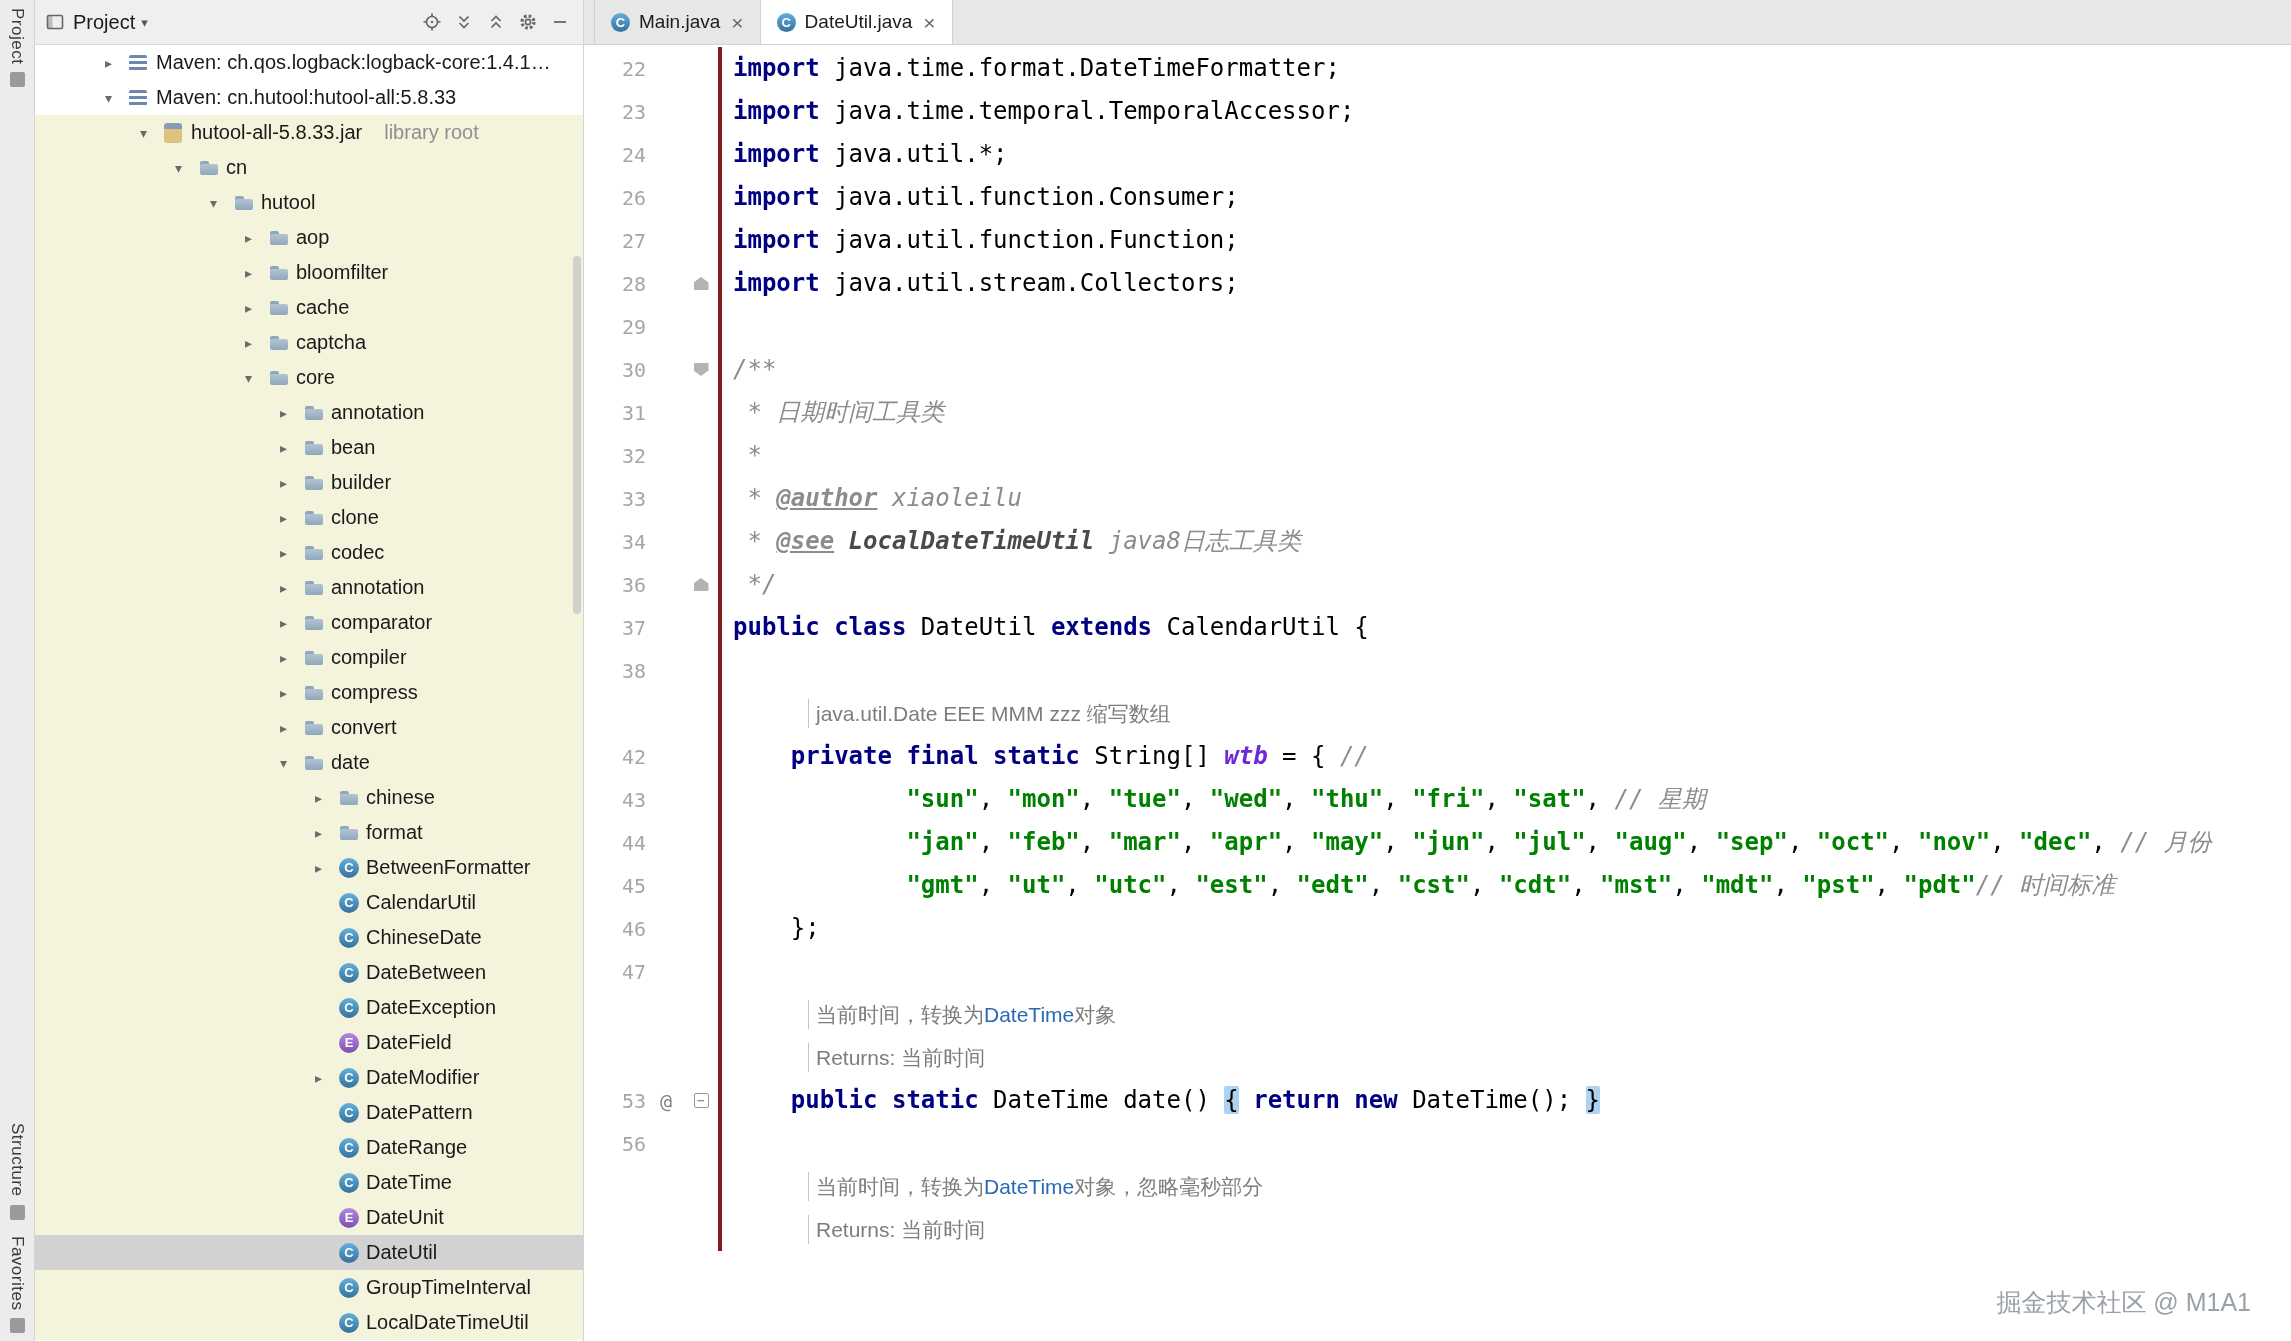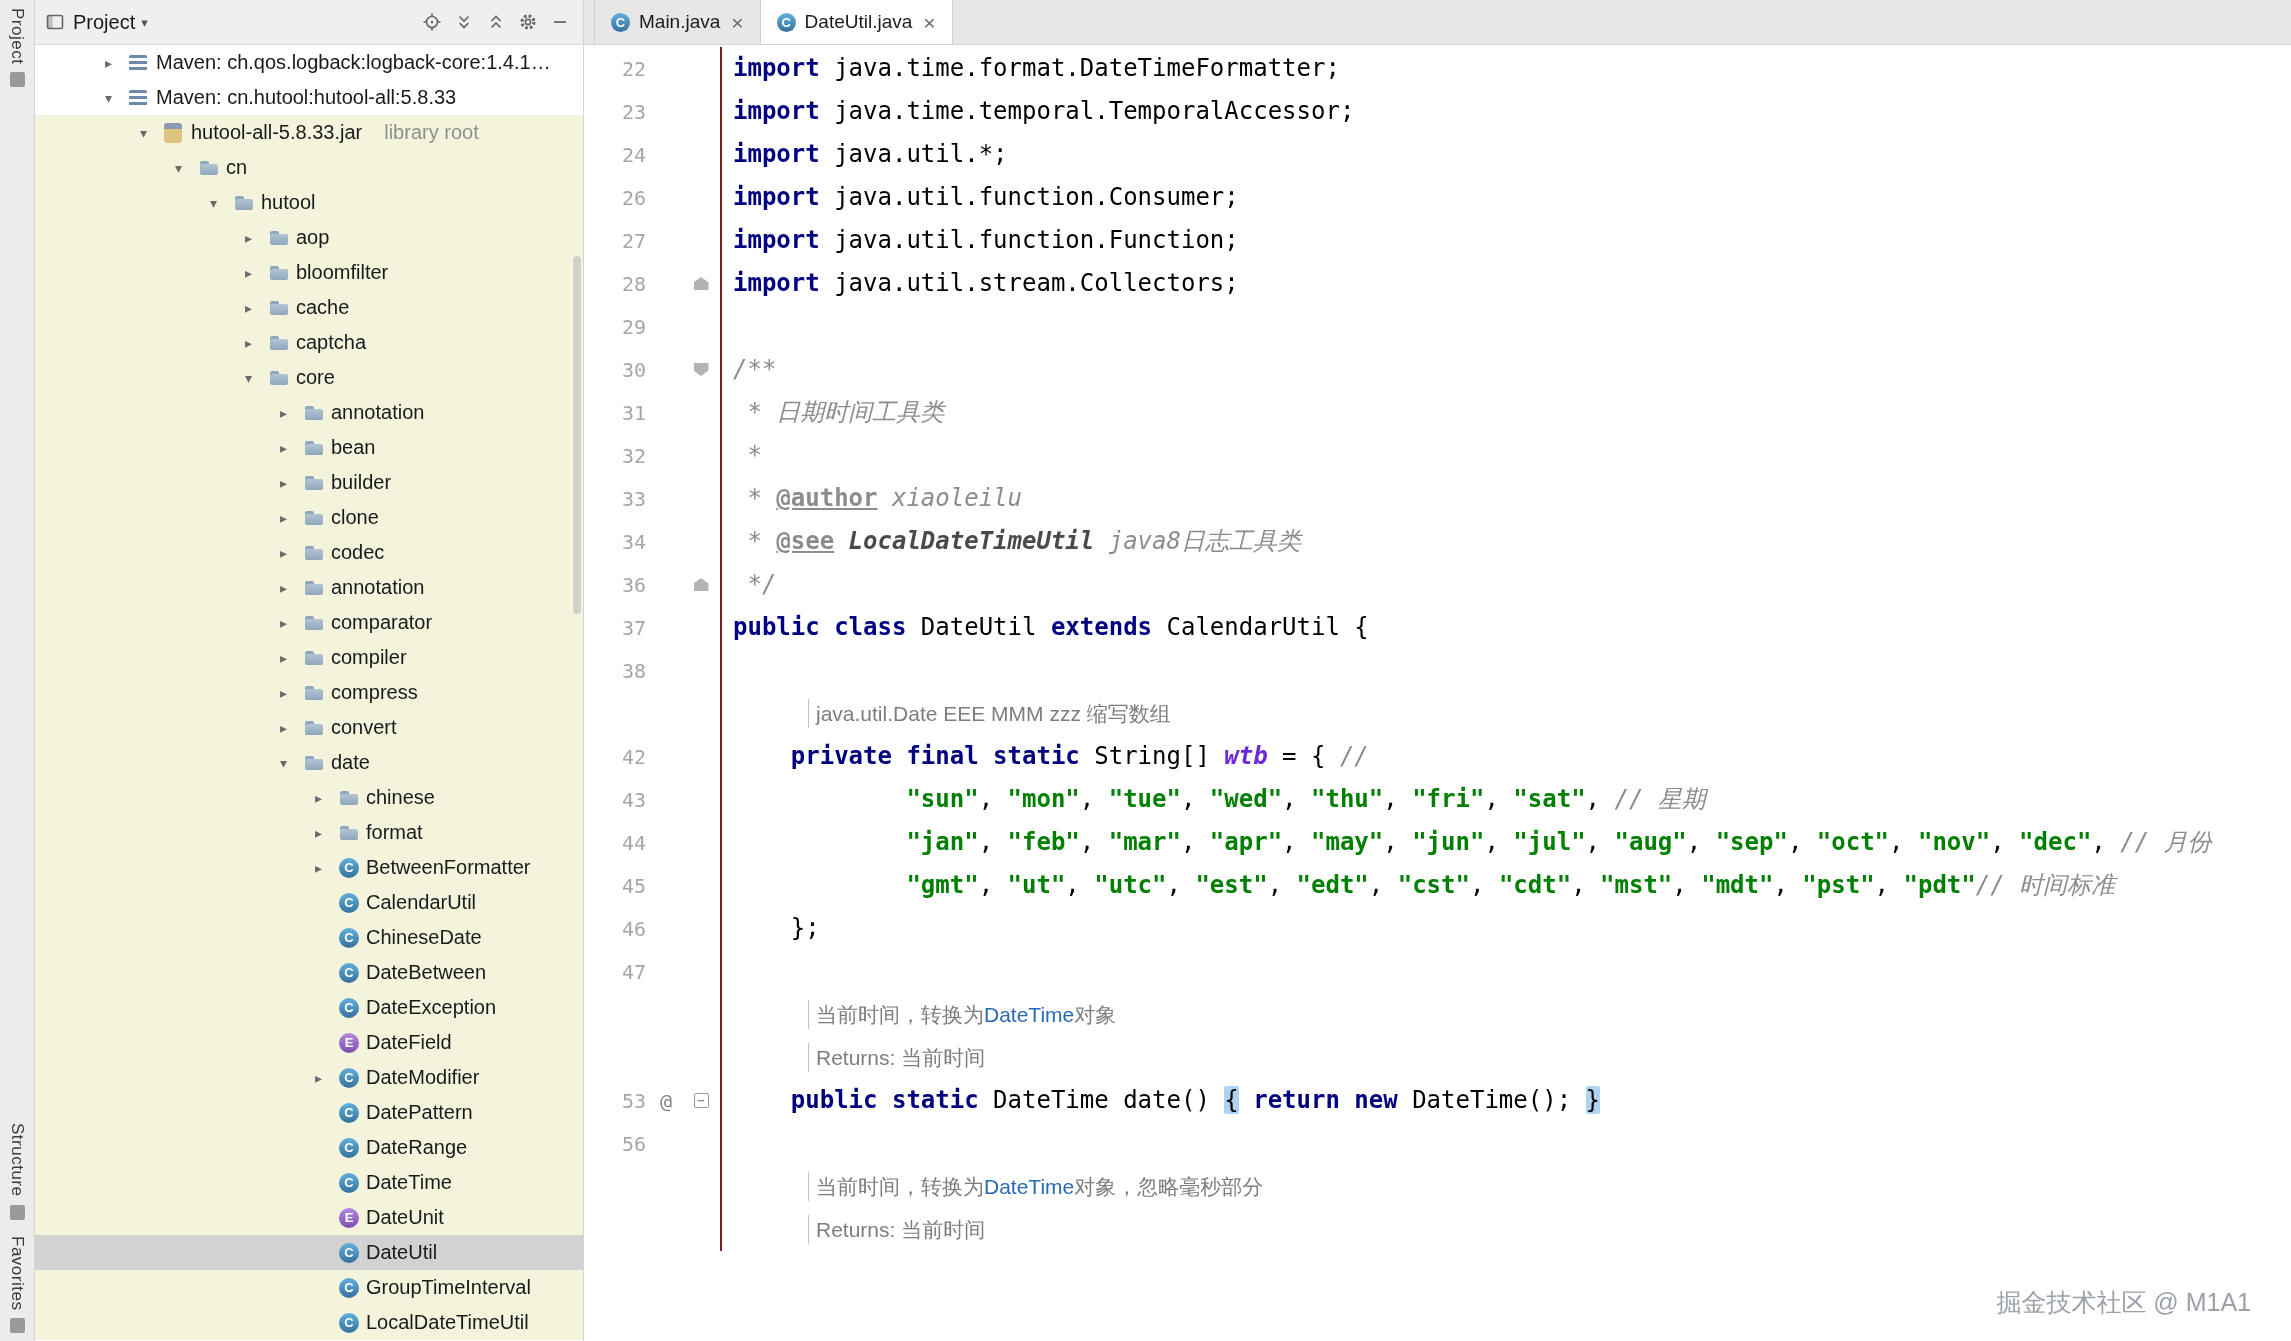--- a/index.html
+++ b/index.html
@@ -63,7 +63,7 @@
      font-family:"DejaVu Sans Mono",monospace;}
   .erow{display:flex;height:43px;}
   .gutter{width:138px;flex:none;display:flex;align-items:center;padding-left:6px;box-sizing:border-box;
-     border-right:2px solid #7f1d1d;}
+     border-right:4px solid #7f1d1d;}
   .lnum{width:56px;text-align:right;color:#a6a6a6;font-size:20px;flex:none;}
   .annm{width:40px;text-align:center;color:#808080;font-size:20px;flex:none;}
   .foldcol{width:30px;flex:none;display:flex;align-items:center;justify-content:center;}

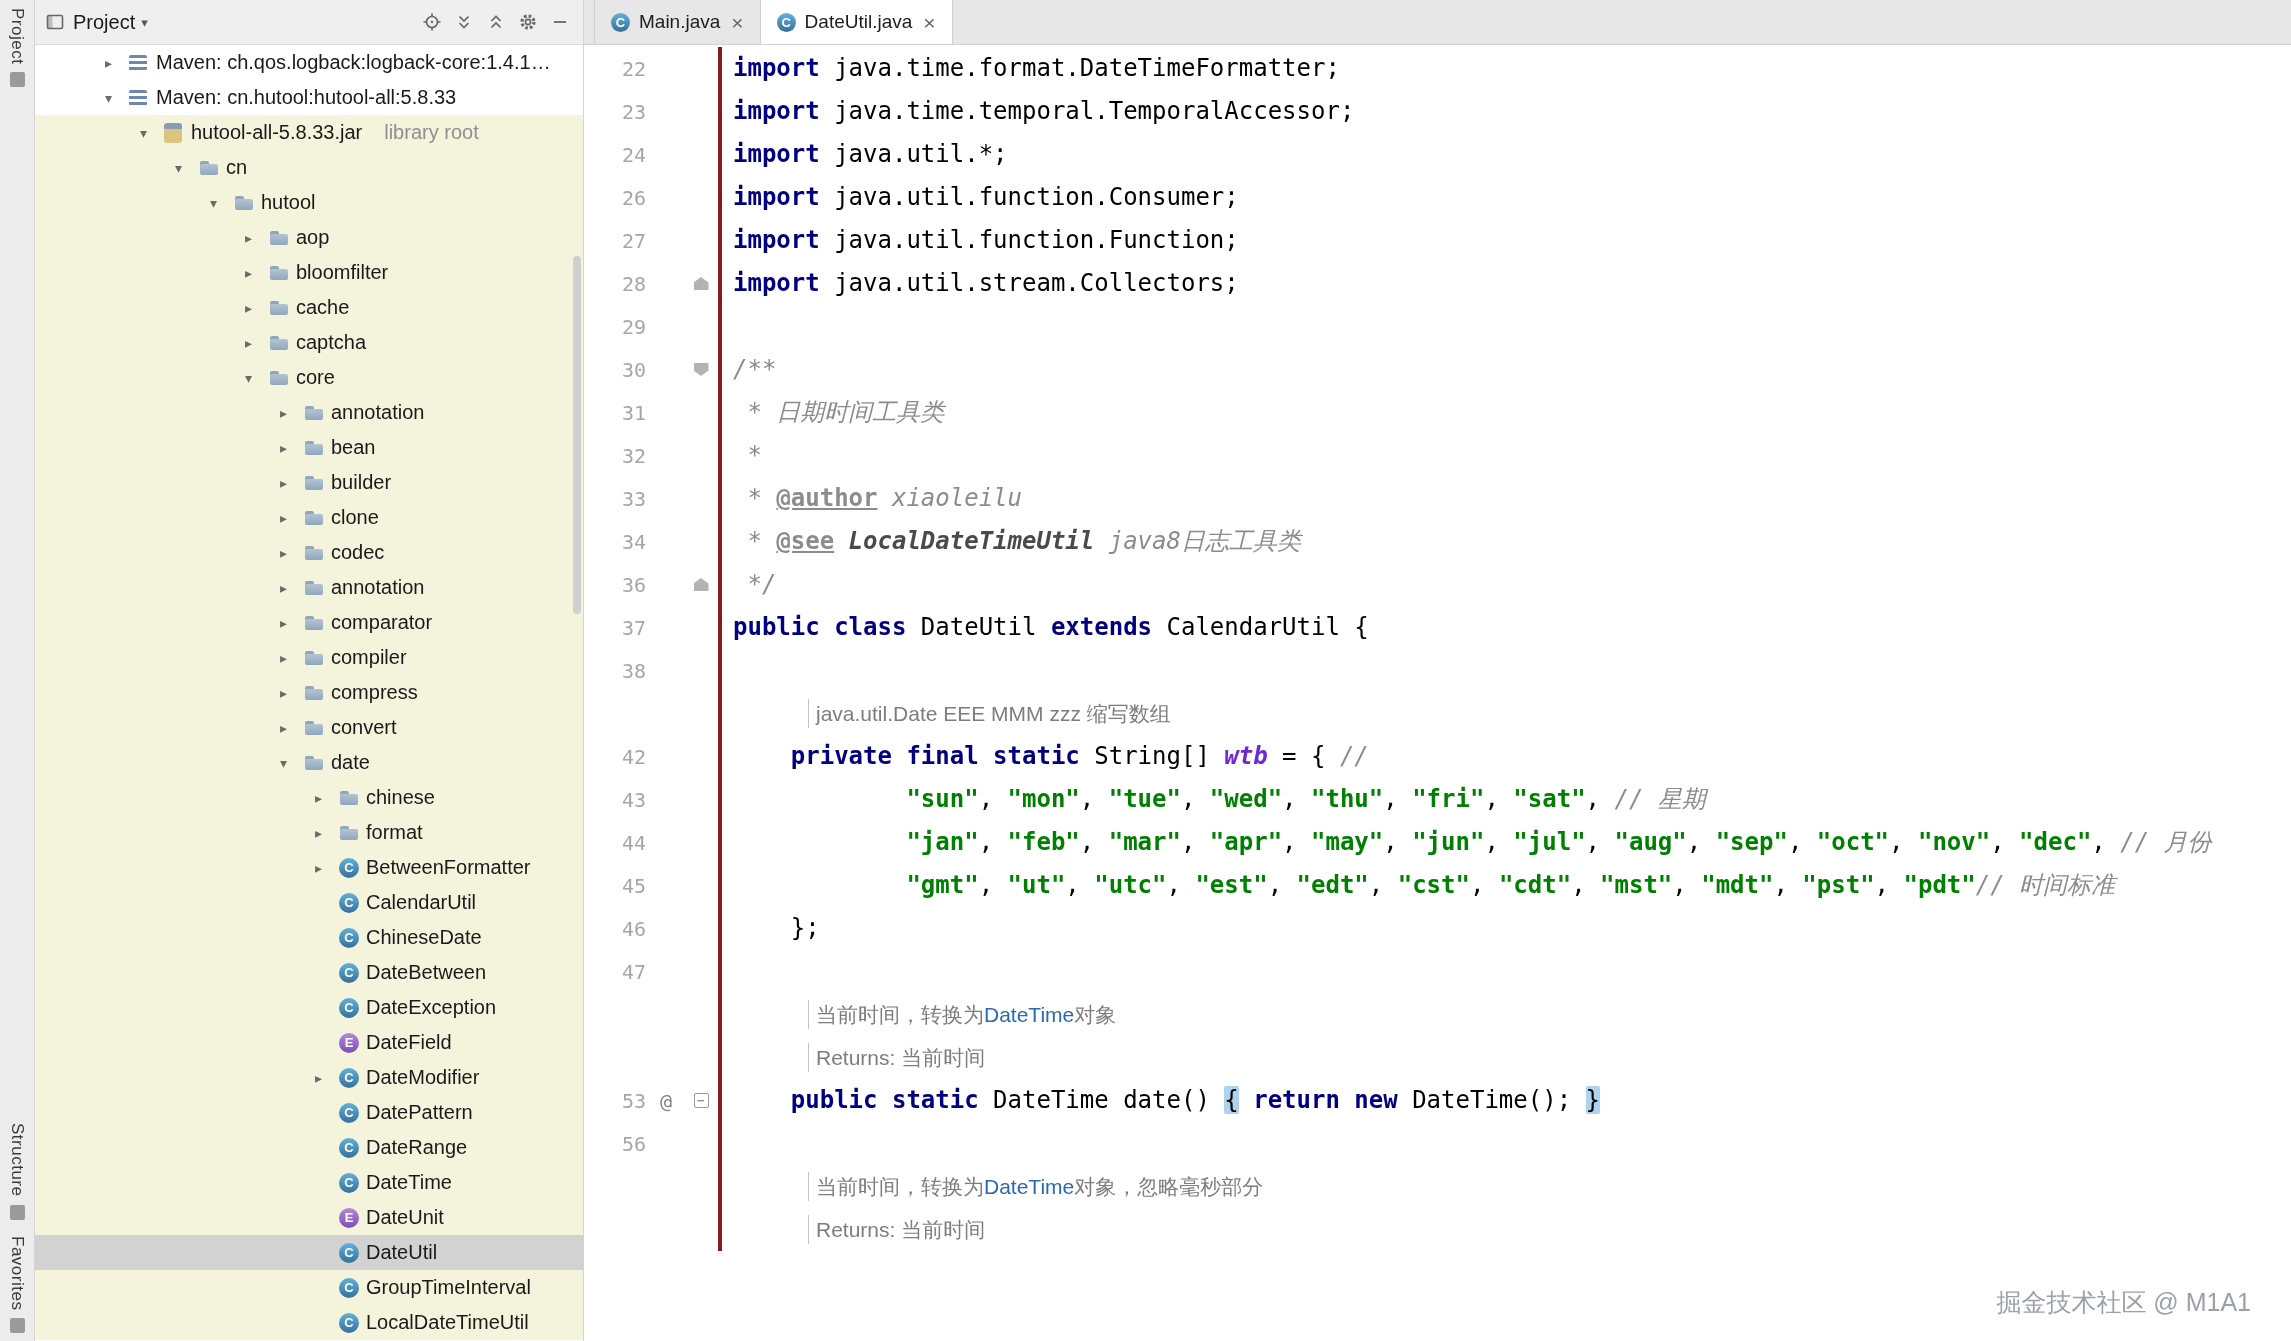--- a/index.html
+++ b/index.html
@@ -80,7 +80,7 @@
   .tok-str{color:#008000;font-weight:bold;}
   .tok-cmt{color:#8c8c8c;font-style:italic;}
   .tok-doc{color:#8c8c8c;font-style:italic;}
-  .tok-doctag{color:#8c8c8c;font-weight:bold;text-decoration:underline;}
+  .tok-doctag{color:#8c8c8c;font-weight:bold;font-style:italic;text-decoration:underline;}
   .tok-docref{color:#4a4a4a;font-weight:bold;font-style:italic;}
   .tok-field{color:#6d28d9;font-style:italic;font-weight:bold;}
   .tok-hl{background:#aed2ef;border-radius:2px;}

